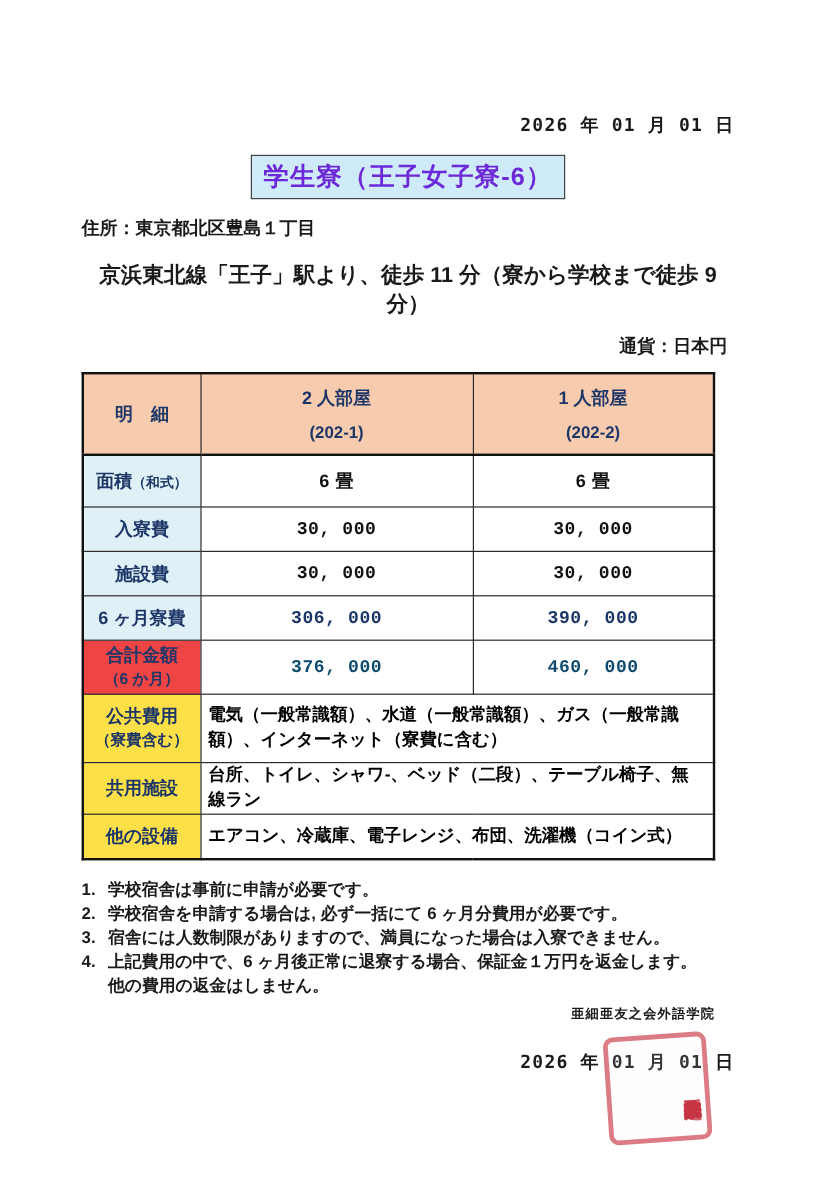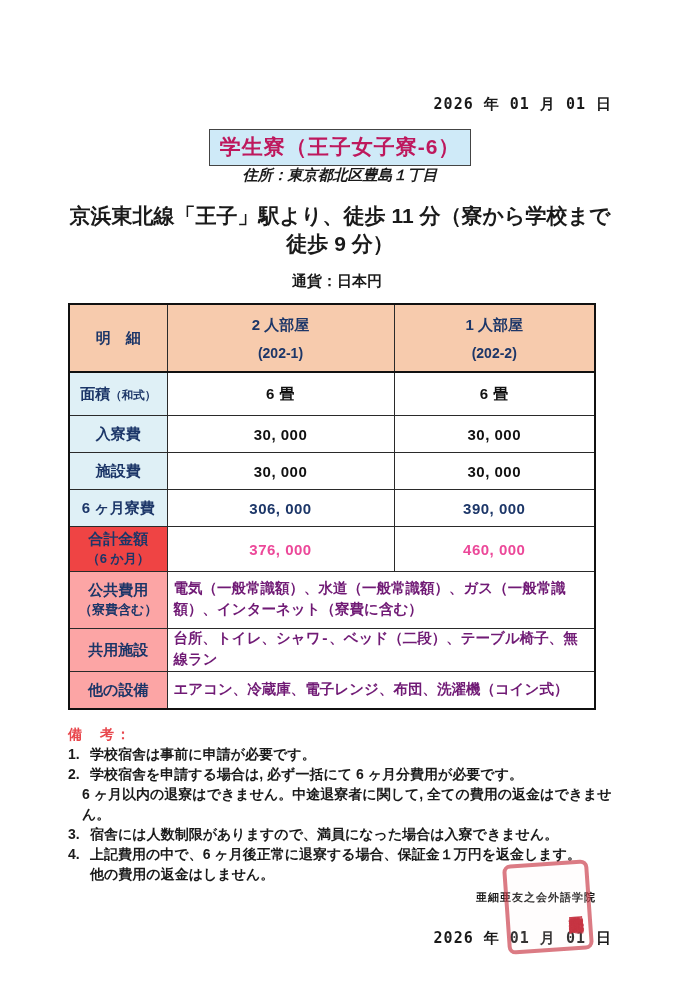--- a/index.html
+++ b/index.html
@@ -26,7 +26,7 @@
     display:inline-block;
     background:#cfeaf8;
     border:1.5px solid #444;
-    color:#be185d;
+    color:#6d28d9;
     font-size:21px; font-weight:700;
     padding:3px 10px 4px 10px;
     letter-spacing:1px;

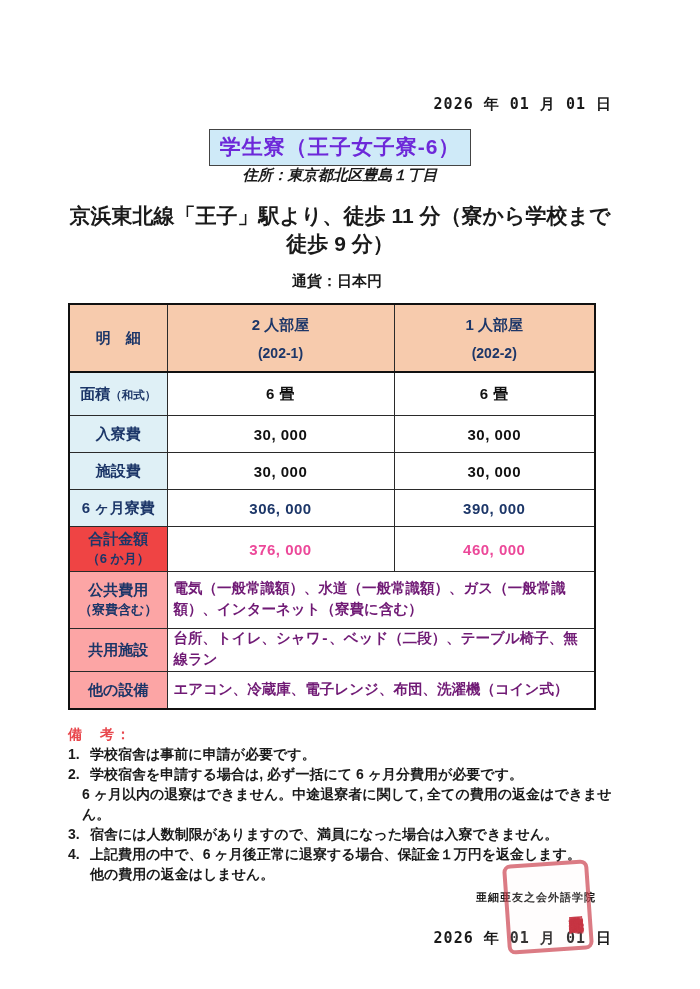--- a/index.html
+++ b/index.html
@@ -31,7 +31,7 @@
     padding:3px 10px 4px 10px;
     letter-spacing:1px;
   }
-  .address-line { text-align:center; font-size:15px; font-weight:700;font-style:italic; }
+  .address-line { margin-top:15px; font-size:15px; font-weight:700; }
   .access-line  { margin-top:17px; text-align:center; font-size:21px; font-weight:700; }
   .currency-line{ margin-top:14px; text-align:center; padding-right:6px; font-size:15px; font-weight:700; }
 

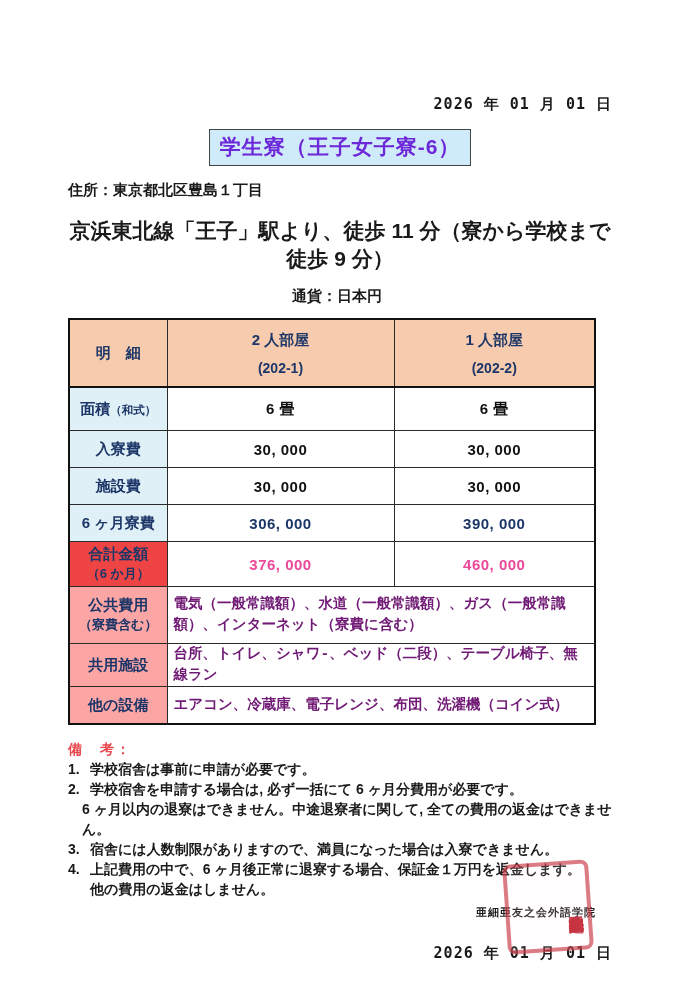--- a/index.html
+++ b/index.html
@@ -32,7 +32,7 @@
     letter-spacing:1px;
   }
   .address-line { margin-top:15px; font-size:15px; font-weight:700; }
-  .access-line  { margin-top:17px; text-align:center; font-size:21px; font-weight:700; }
+  .access-line  { margin-top:17px; text-align:center; font-size:18px; font-weight:700; }
   .currency-line{ margin-top:14px; text-align:center; padding-right:6px; font-size:15px; font-weight:700; }
 
   table.price {

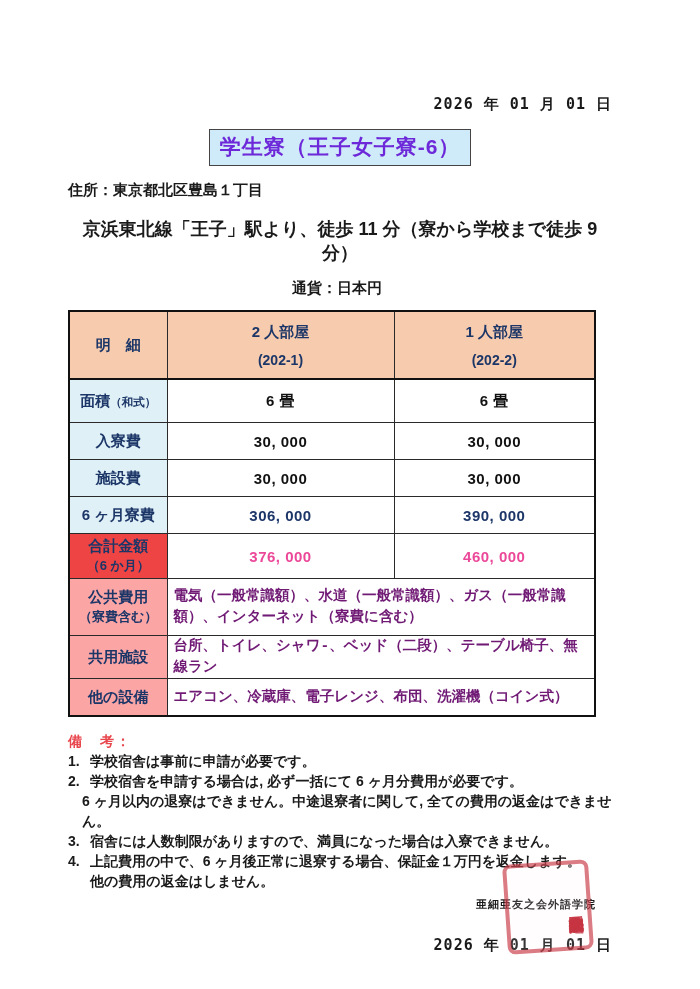--- a/index.html
+++ b/index.html
@@ -33,7 +33,7 @@
   }
   .address-line { margin-top:15px; font-size:15px; font-weight:700; }
   .access-line  { margin-top:17px; text-align:center; font-size:18px; font-weight:700; }
-  .currency-line{ margin-top:14px; text-align:center; padding-right:6px; font-size:15px; font-weight:700; }
+  .currency-line{ margin-top:14px; text-align:right; padding-right:6px; font-size:15px; font-weight:700; }
 
   table.price {
     margin-top:12px;

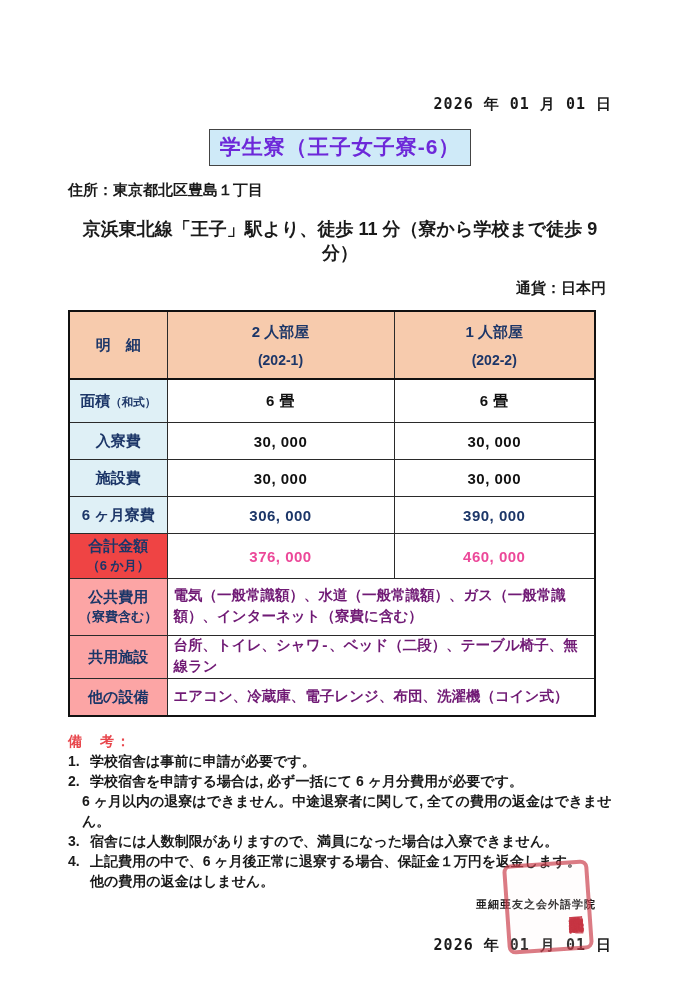--- a/index.html
+++ b/index.html
@@ -61,7 +61,7 @@
 
   td.val {
     text-align:center; font-size:15px; color:#111;
-    font-family:Liberation Sans, sans-serif;
+    font-family:Liberation Mono, monospace;
     letter-spacing:0.5px;
   }
   tr.r-area  td.val, tr.r-entry td.val, tr.r-facil td.val, tr.r-depos td.val { height:36px; }

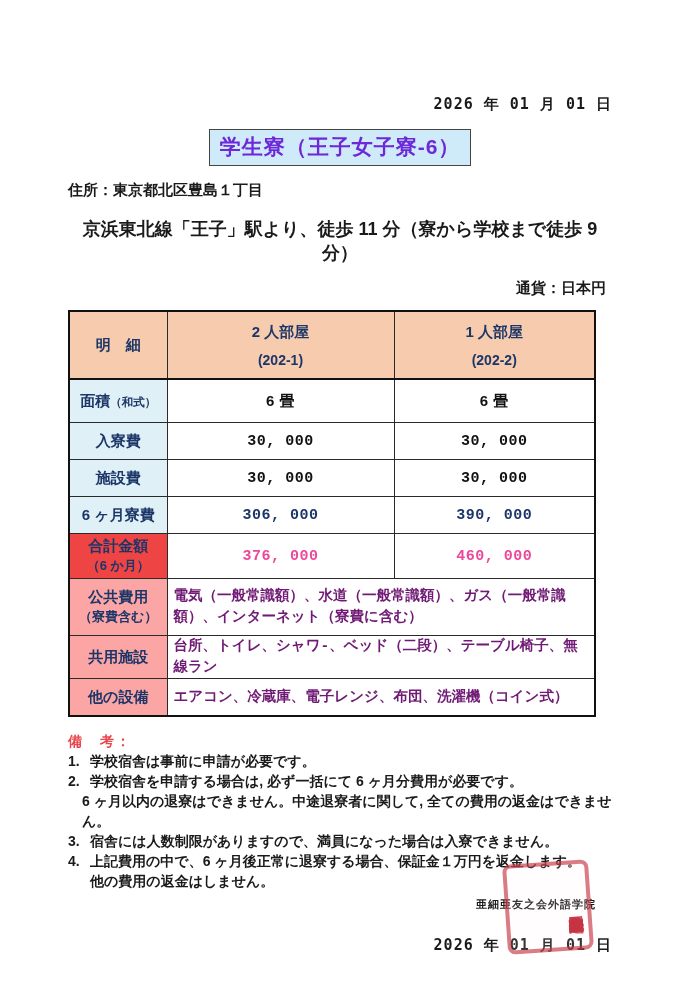--- a/index.html
+++ b/index.html
@@ -67,7 +67,7 @@
   tr.r-area  td.val, tr.r-entry td.val, tr.r-facil td.val, tr.r-depos td.val { height:36px; }
   tr.r-area  td.val { height:42px; font-family:"Liberation Sans",sans-serif; }
   tr.r-rent6 td.val { height:36px; color:#1c3668; }
-  tr.r-total td.val { height:44px; color:#ec4899; }
+  tr.r-total td.val { height:44px; color:#0c4a6e; }
   td.merged {
     text-align:left; font-size:14.5px; color:#701a75;
     padding:4px 10px; line-height:21px;font-family:Liberation Mono, monospace;

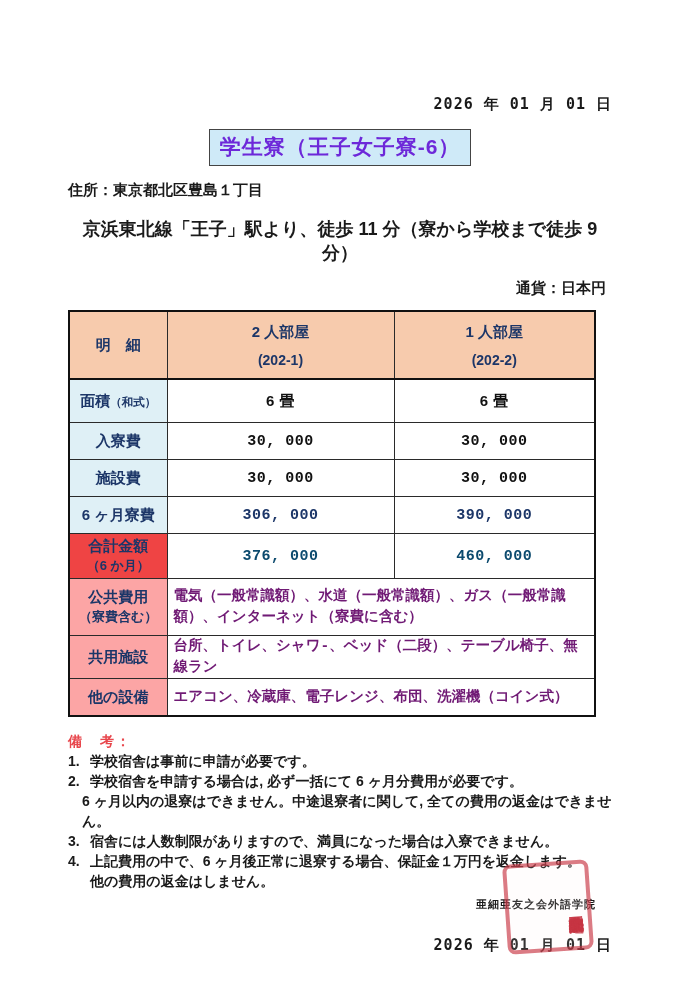--- a/index.html
+++ b/index.html
@@ -57,7 +57,7 @@
   th.lbl .sub2 { font-size:13px; margin-top:1px; }
   .bg-blue   { background:#dff0f6; }
   .bg-peach  { background:#ef4444; }
-  .bg-yellow { background:#fca5a5; }
+  .bg-yellow { background:#fde047; }
 
   td.val {
     text-align:center; font-size:15px; color:#111;

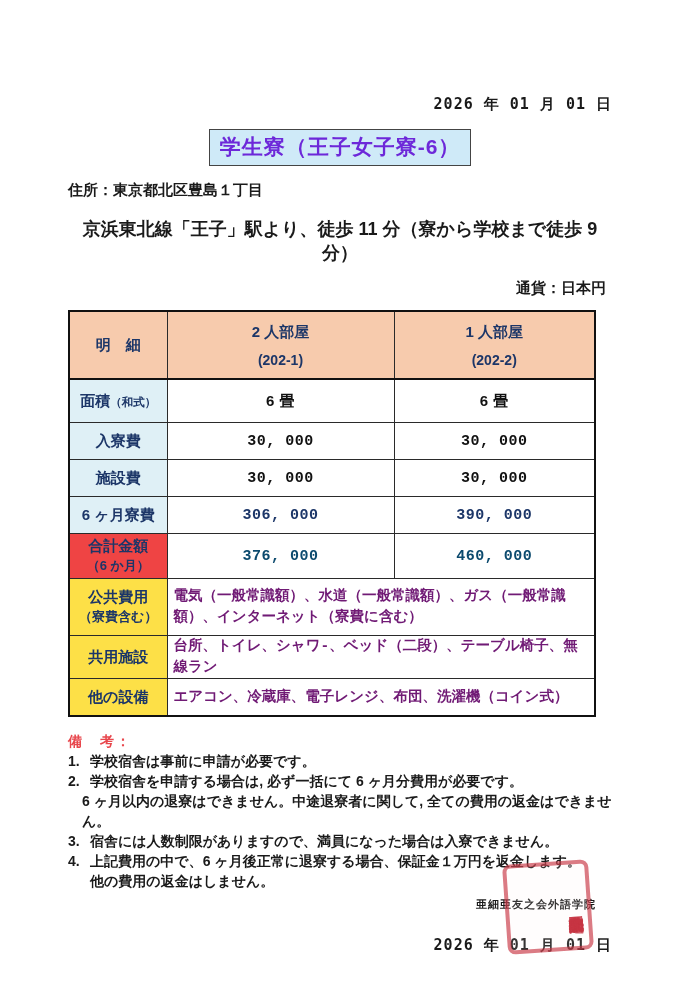--- a/index.html
+++ b/index.html
@@ -69,8 +69,8 @@
   tr.r-rent6 td.val { height:36px; color:#1c3668; }
   tr.r-total td.val { height:44px; color:#0c4a6e; }
   td.merged {
-    text-align:left; font-size:14.5px; color:#701a75;
-    padding:4px 10px; line-height:21px;font-family:Liberation Mono, monospace;
+    text-align:left; font-size:14.5px; color:#000000;
+    padding:4px 10px; line-height:21px;
   }
   tr.r-public th { height:56px; }
   tr.r-shared th { height:34px; }

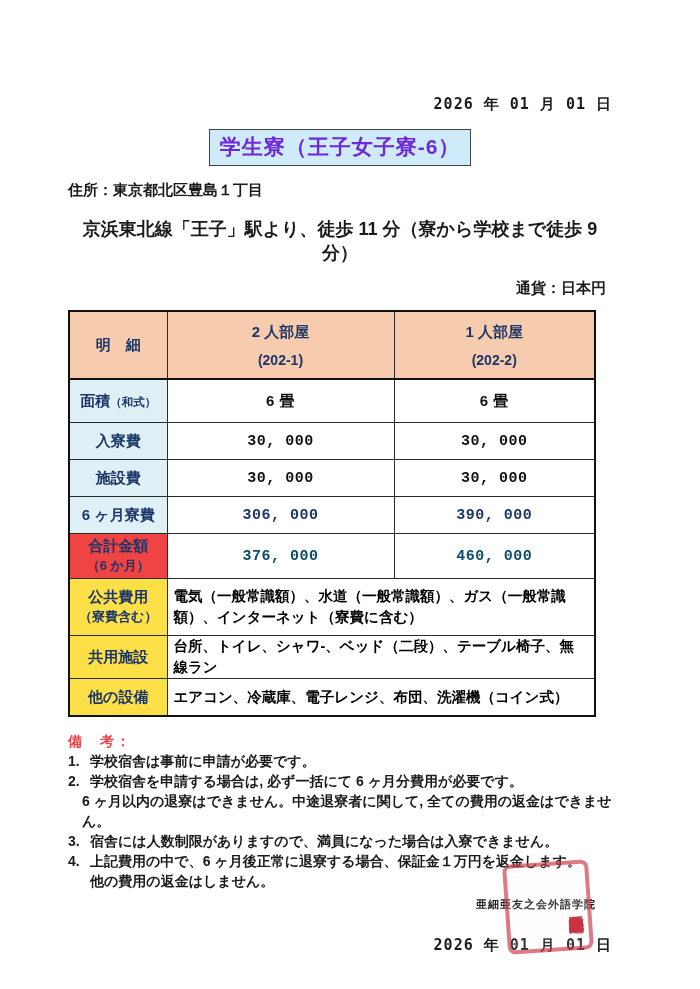--- a/index.html
+++ b/index.html
@@ -195,7 +195,6 @@
       </table>
 
     <div class="notes">
-      <div class="notes-heading">備　考：</div>
 
       <div class="note-item">
         <span class="note-num">1.</span>

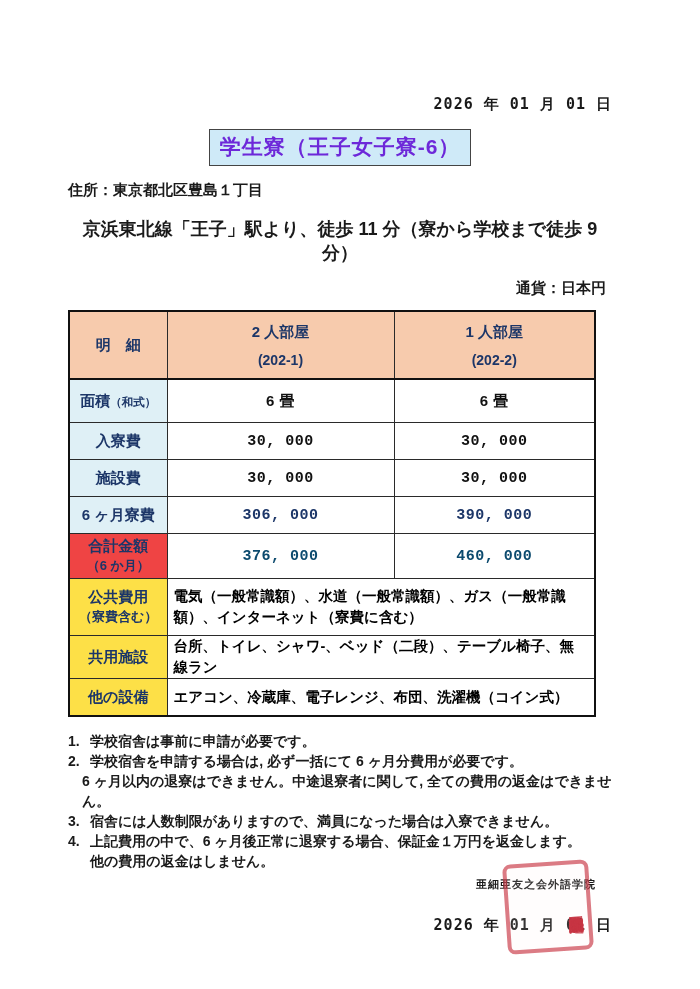--- a/index.html
+++ b/index.html
@@ -205,7 +205,6 @@
         <span class="note-num">2.</span>
         <span>学校宿舎を申請する場合は, 必ず一括にて 6 ヶ月分費用が必要です。</span>
       </div>
-      <div class="note-cont">6 ヶ月以内の退寮はできません。中途退寮者に関して, 全ての費用の返金はできません。</div>
 
       <div class="note-item">
         <span class="note-num">3.</span>

